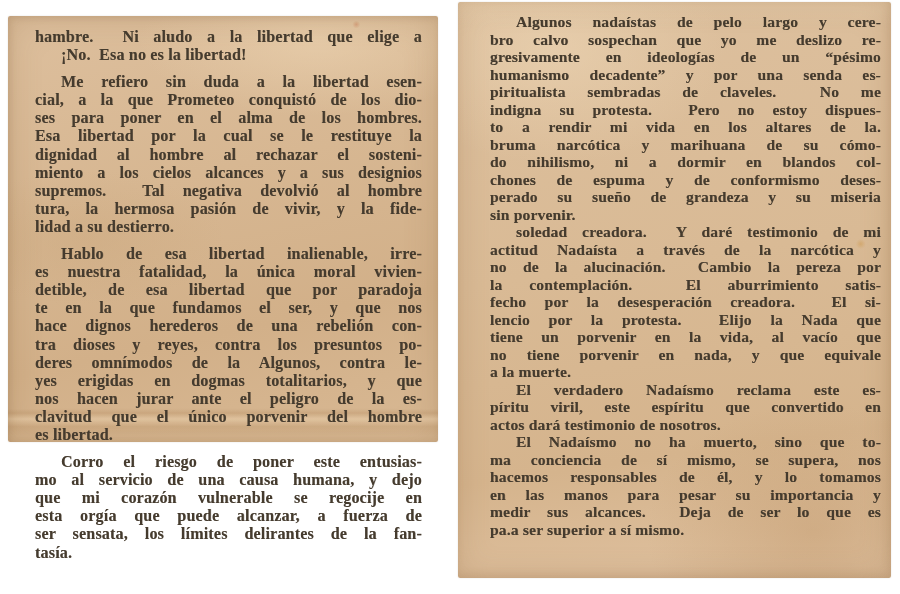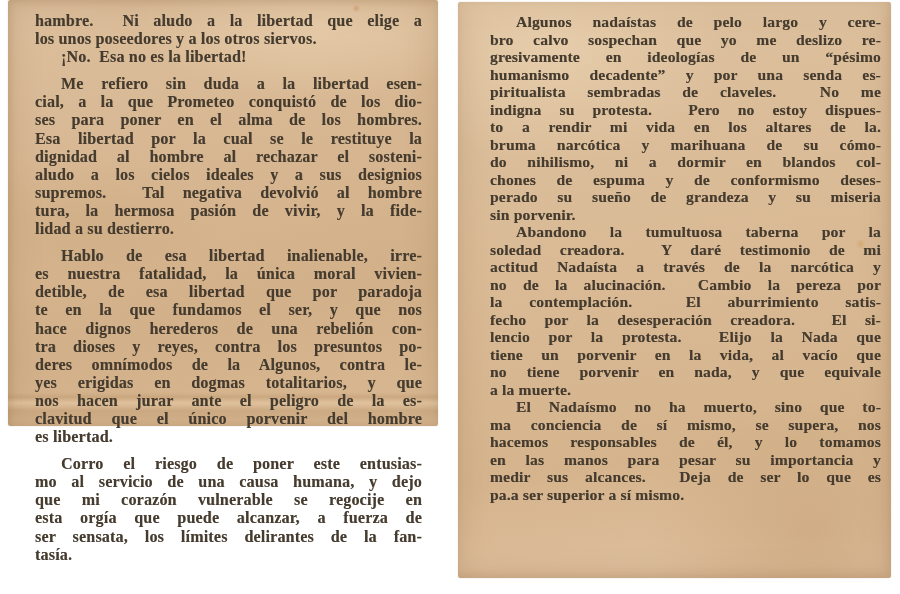--- a/index.html
+++ b/index.html
@@ -14,7 +14,7 @@
     border-radius: 2px;
   }
   .page-left {
-    left: 8px; top: 0; width: 430px; height: 426px;
+    left: 8px; top: 16px; width: 430px; height: 426px;
     background:
       radial-gradient(ellipse 60% 25% at 72% 6%, rgba(238,214,180,.55), transparent 70%),
       radial-gradient(ellipse 45% 22% at 18% 52%, rgba(198,162,118,.30), transparent 72%),

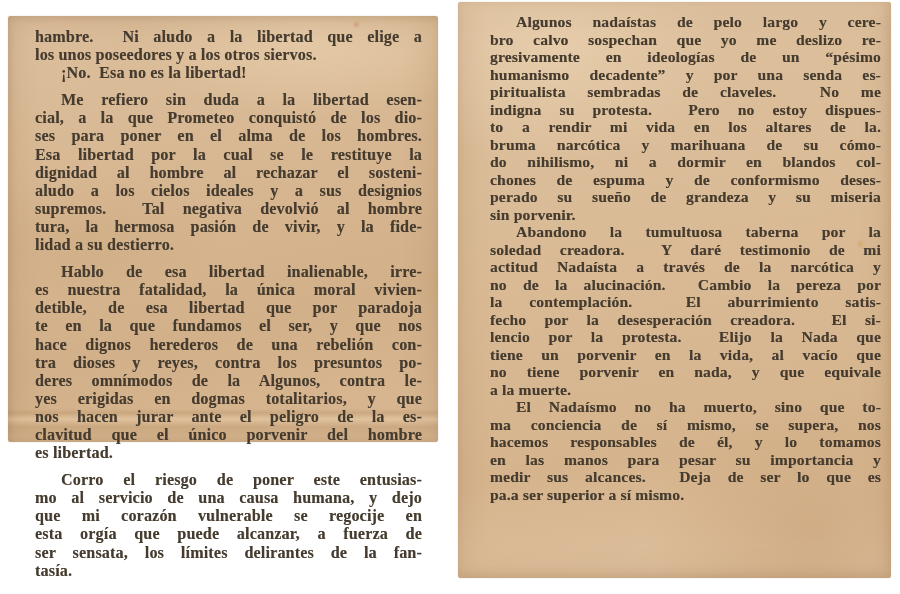--- a/index.html
+++ b/index.html
@@ -60,7 +60,6 @@
     <div class="text">
         <div class="para">
           <div class="line">hambre.&nbsp; Ni aludo a la libertad que elige a</div>
-          <div class="line last">los unos poseedores y a los otros siervos.</div>
         </div>
         <div class="para indent gap">
           <div class="line last">¡No.&nbsp; Esa no es la libertad!</div>

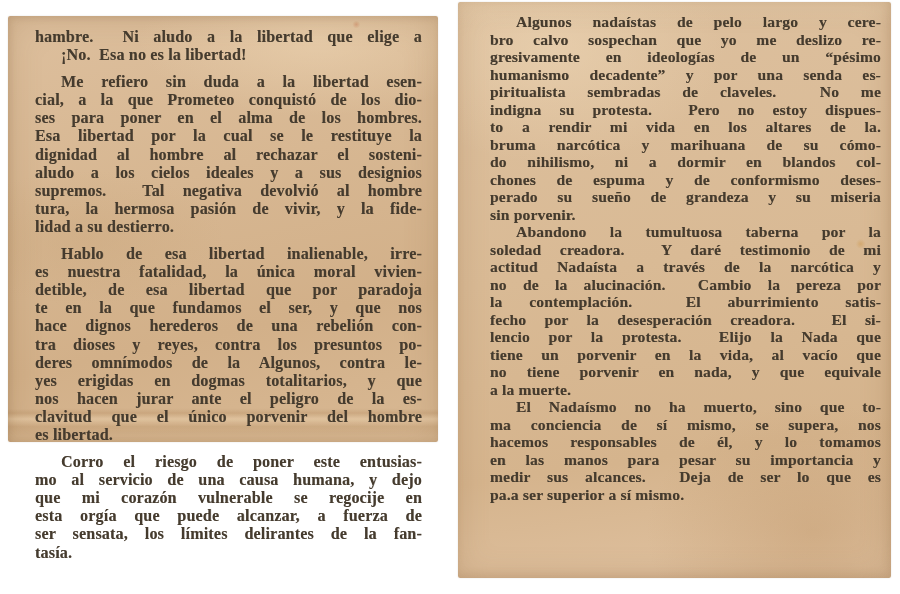--- a/index.html
+++ b/index.html
@@ -70,7 +70,7 @@
           <div class="line">ses para poner en el alma de los hombres.</div>
           <div class="line">Esa libertad por la cual se le restituye la</div>
           <div class="line">dignidad al hombre al rechazar el sosteni-</div>
-          <div class="line">aludo a los cielos ideales y a sus designios</div>
+          <div class="line">miento a los cielos alcances y a sus designios</div>
           <div class="line">supremos.&nbsp; Tal negativa devolvió al hombre</div>
           <div class="line">tura, la hermosa pasión de vivir, y la fide-</div>
           <div class="line last">lidad a su destierro.</div>

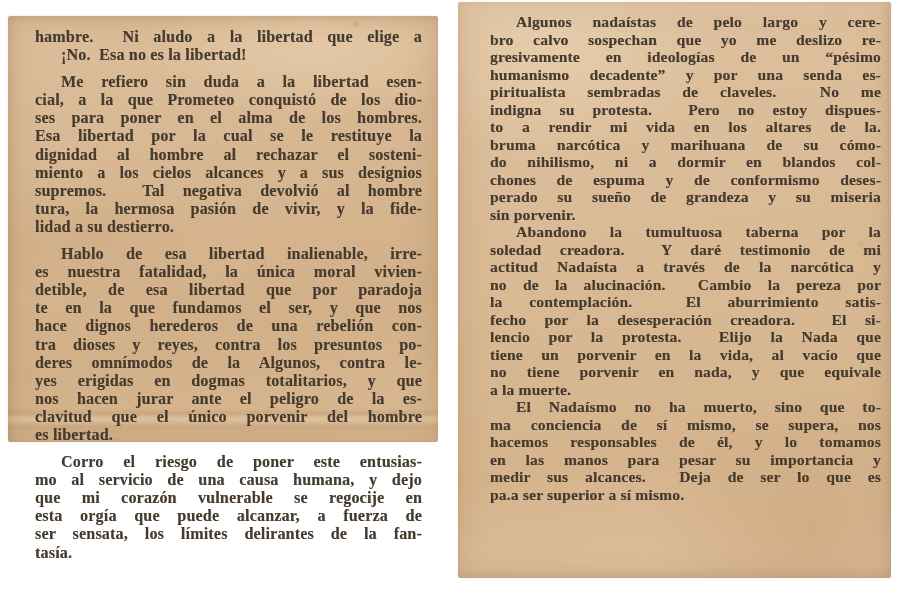--- a/index.html
+++ b/index.html
@@ -115,7 +115,6 @@
           <div class="line last">sin porvenir.</div>
         </div>
         <div class="para indent">
-          <div class="line">Abandono la tumultuosa taberna por la</div>
           <div class="line">soledad creadora.&nbsp; Y daré testimonio de mi</div>
           <div class="line">actitud Nadaísta a través de la narcótica y</div>
           <div class="line">no de la alucinación.&nbsp; Cambio la pereza por</div>

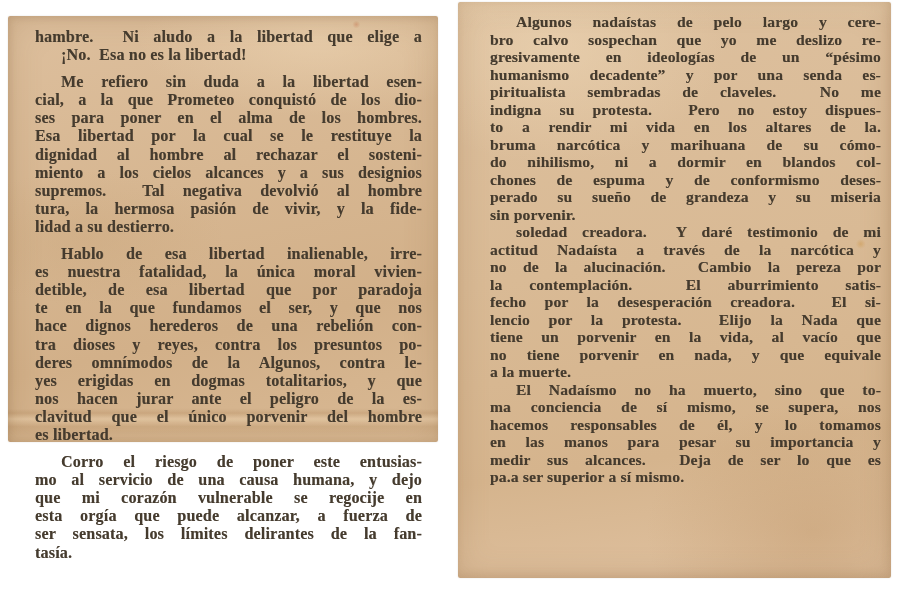--- a/index.html
+++ b/index.html
@@ -126,6 +126,11 @@
           <div class="line last">a la muerte.</div>
         </div>
         <div class="para indent">
+          <div class="line">El verdadero Nadaísmo reclama este es-</div>
+          <div class="line">píritu viril, este espíritu que convertido en</div>
+          <div class="line last">actos dará testimonio de nosotros.</div>
+        </div>
+        <div class="para indent">
           <div class="line">El Nadaísmo no ha muerto, sino que to-</div>
           <div class="line">ma conciencia de sí mismo, se supera, nos</div>
           <div class="line">hacemos responsables de él, y lo tomamos</div>

